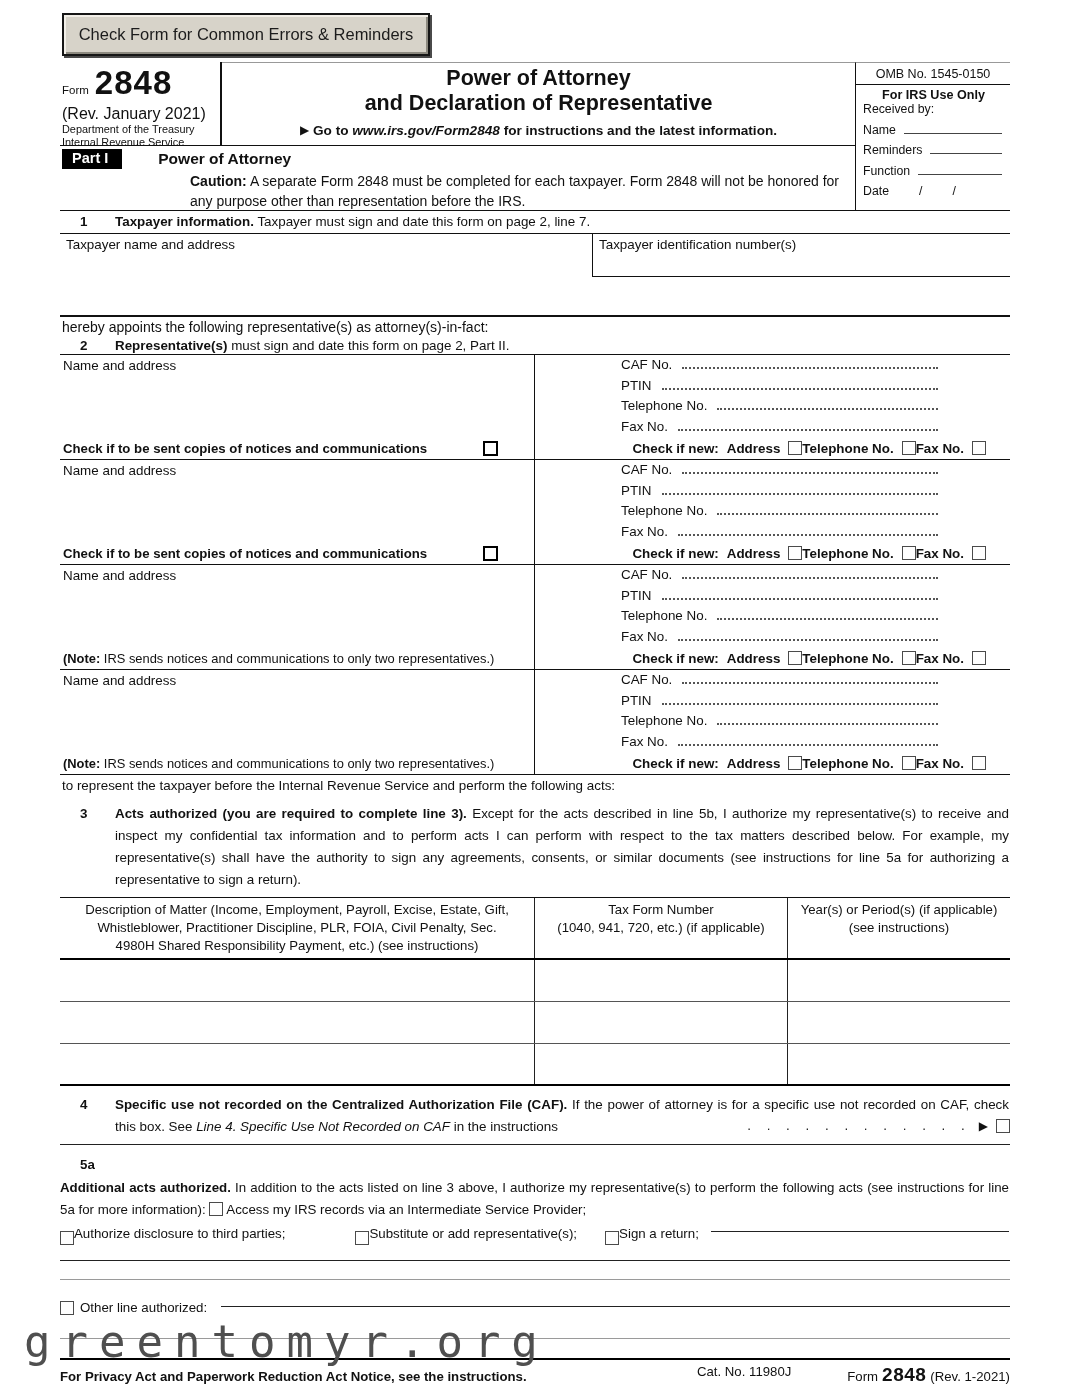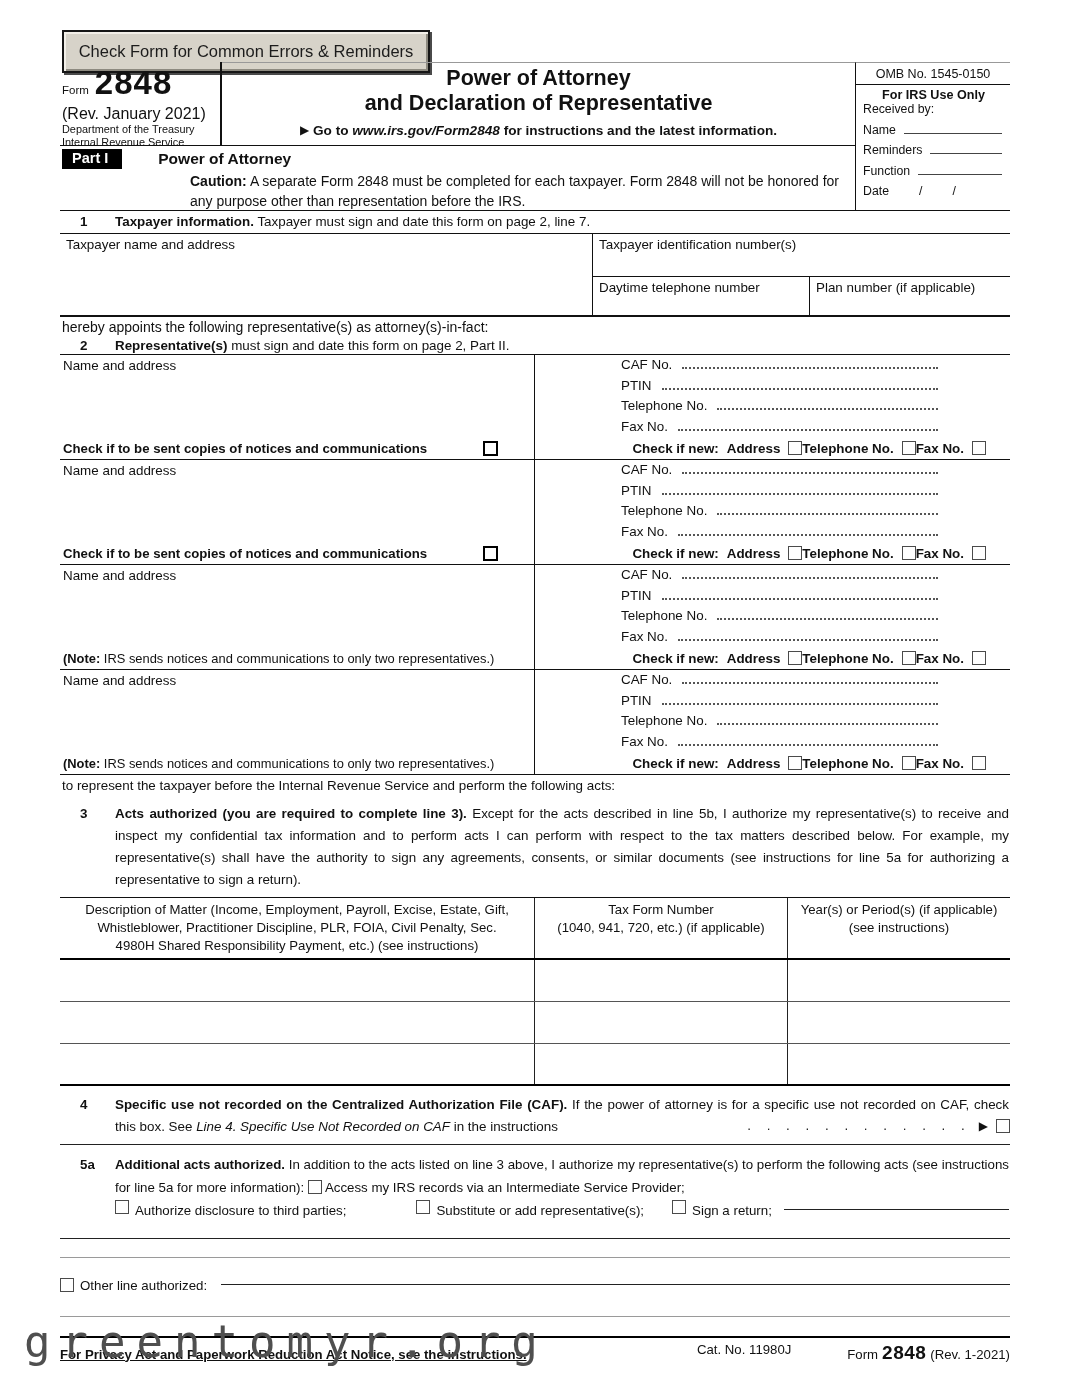--- a/index.html
+++ b/index.html
@@ -12,7 +12,7 @@
 
   
   .btn {
-    position:absolute; left:62px; top:30px; width:368px; height:43px;
+    position:absolute; left:62px; top:13px; width:368px; height:43px;
     background:#d7d3c9; border:2px solid #161616;
     box-shadow: inset 2px 2px 0 #f2efe8, inset -2px -2px 0 #8d8a80, 2px 2px 0 #4a4a4a;
     font-size:16.5px; color:#1c1c1c; text-align:center; line-height:38px; cursor:default;

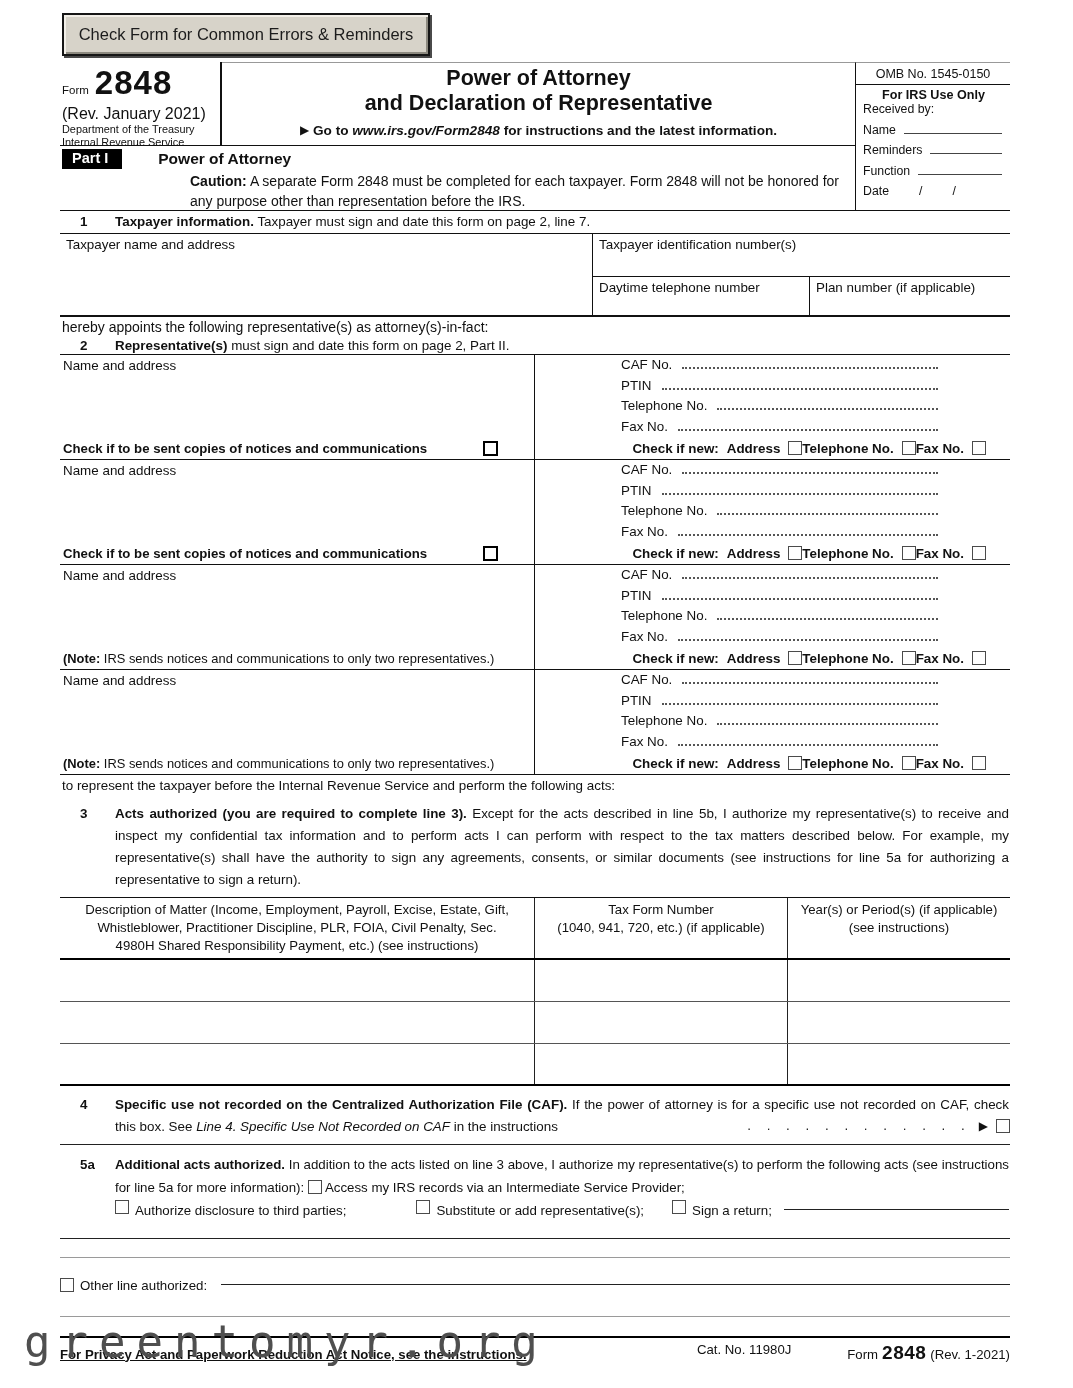--- a/index.html
+++ b/index.html
@@ -216,10 +216,6 @@
       <div class="tp-left"><span>Taxpayer name and address</span></div>
       <div class="tp-right">
         <div class="tp-tin"><span>Taxpayer identification number(s)</span></div>
-        <div class="tp-bottom">
-          <div class="tp-phone"><span>Daytime telephone number</span></div>
-          <div class="tp-plan"><span>Plan number (if applicable)</span></div>
-        </div>
       </div>
     </div>
 

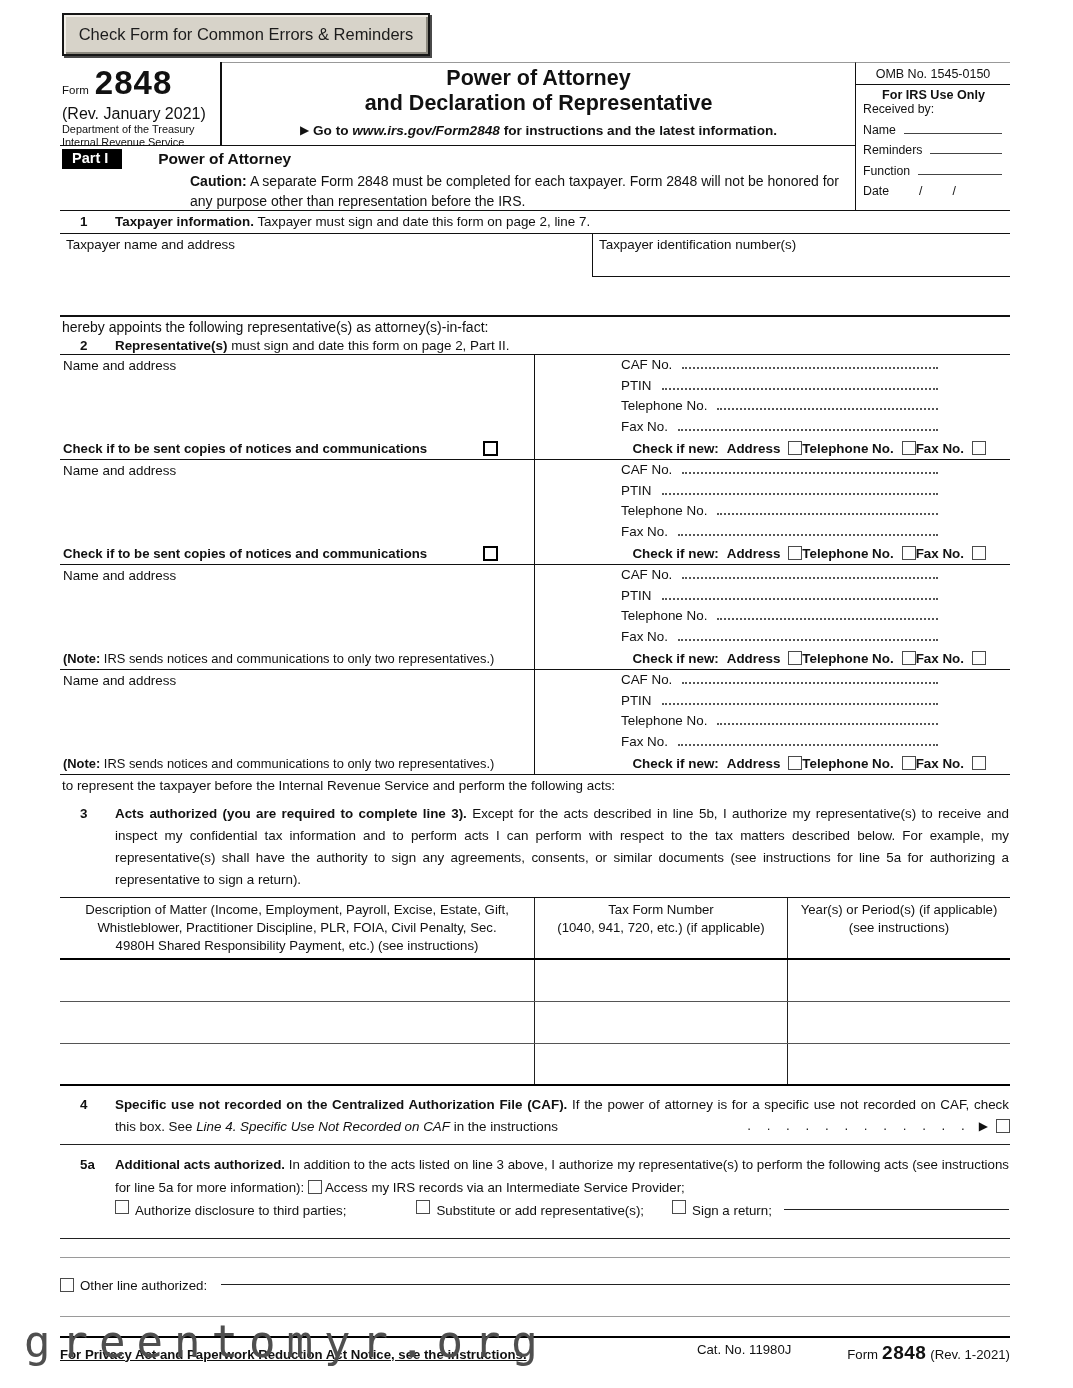--- a/index.html
+++ b/index.html
@@ -114,7 +114,7 @@
   .l4dots { letter-spacing:6px; color:#222; }
   .l4arr { font-size:12px; }
 
-  .line5a { padding-top:9px; font-size:13.3px; line-height:22.5px; }
+  .line5a { padding-top:9px; font-size:13.3px; line-height:22.5px;flex-direction:column; }
   .line5a .ntext { text-align:justify; padding-right:1px; }
   .optrow { display:flex; align-items:center; margin-top:1px; }
   .opt { display:flex; align-items:flex-start; gap:6px; white-space:nowrap; }

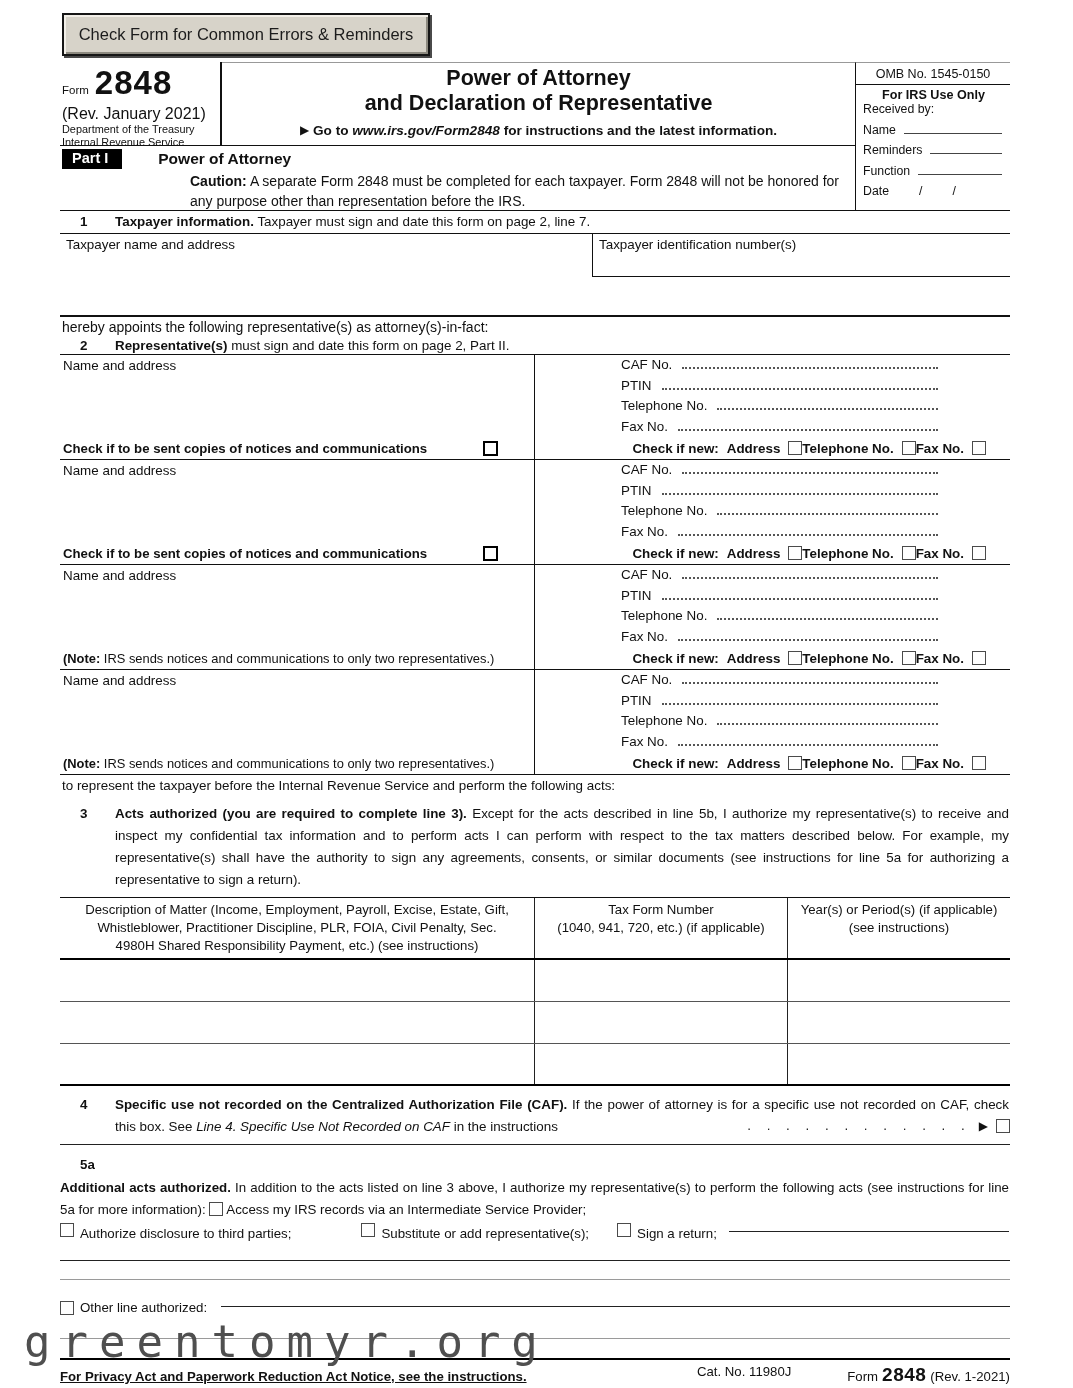--- a/index.html
+++ b/index.html
@@ -117,7 +117,7 @@
   .line5a { padding-top:9px; font-size:13.3px; line-height:22.5px;flex-direction:column; }
   .line5a .ntext { text-align:justify; padding-right:1px; }
   .optrow { display:flex; align-items:center; margin-top:1px; }
-  .opt { display:flex; align-items:flex-start; gap:6px; white-space:nowrap; }
+  .opt { display:flex; align-items:flex-end; white-space:nowrap; }
   .opt2 { margin-left:70px; } .opt3 { margin-left:28px; }
   .fill { flex:1; border-bottom:1.3px solid #222; margin:0 0 4px 12px; min-width:150px; }
 

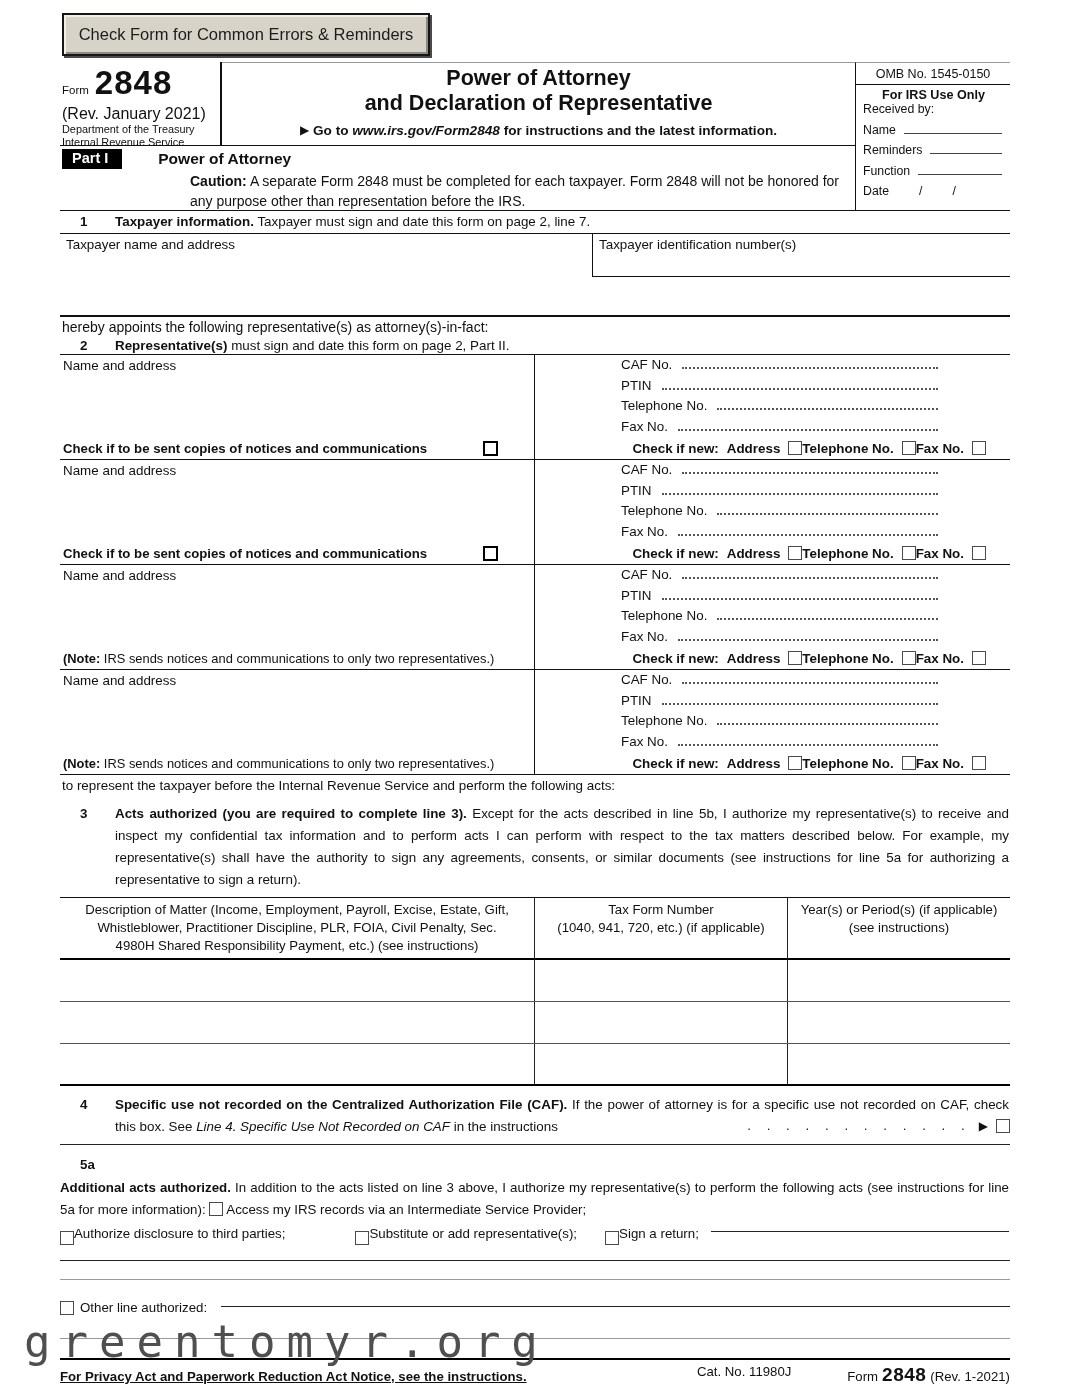--- a/index.html
+++ b/index.html
@@ -132,7 +132,7 @@
 
   .footer { position:relative; display:flex; align-items:baseline; border-top:2.5px solid #000;
             margin-top:19px; padding-top:4px; font-size:13.2px; }
-  .f-privacy { font-weight:bold;text-decoration:underline; }
+  .f-privacy { font-weight:bold; }
   .f-cat { position:absolute; left:637px; }
   .f-right { margin-left:auto; display:flex; align-items:baseline; gap:4px; }
   .f-num { font-weight:bold; font-size:19px; letter-spacing:0.5px; }

